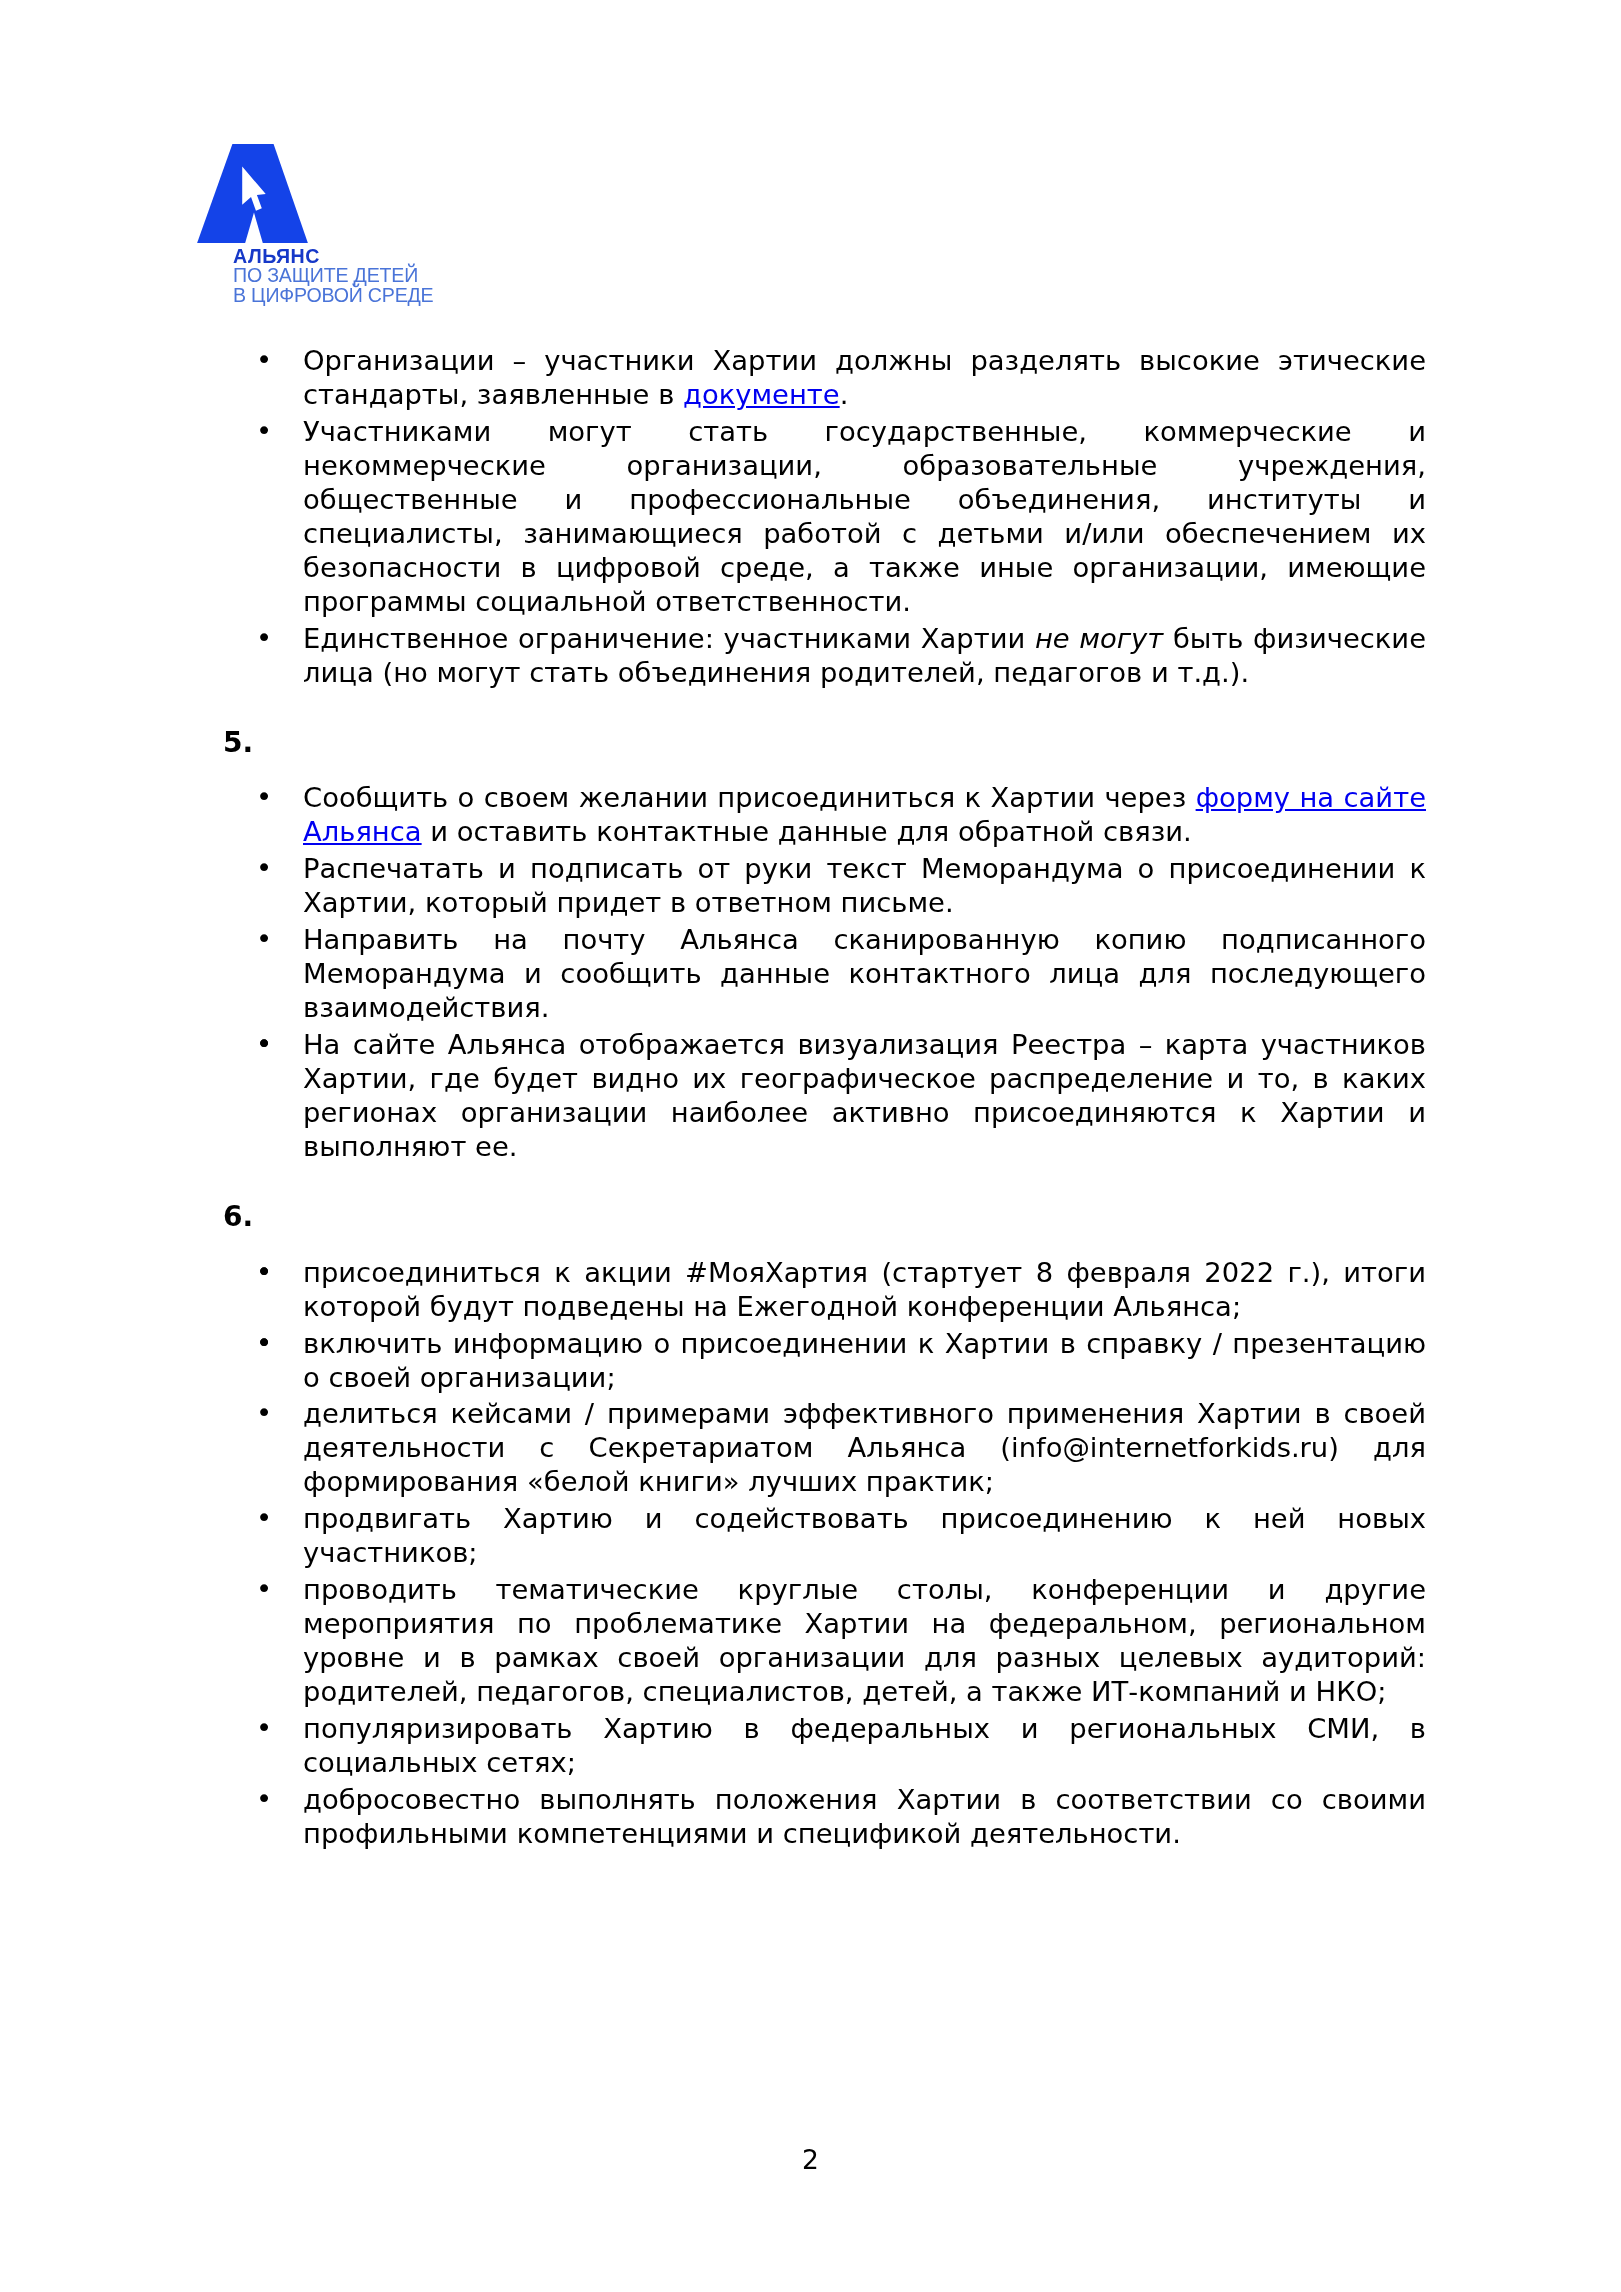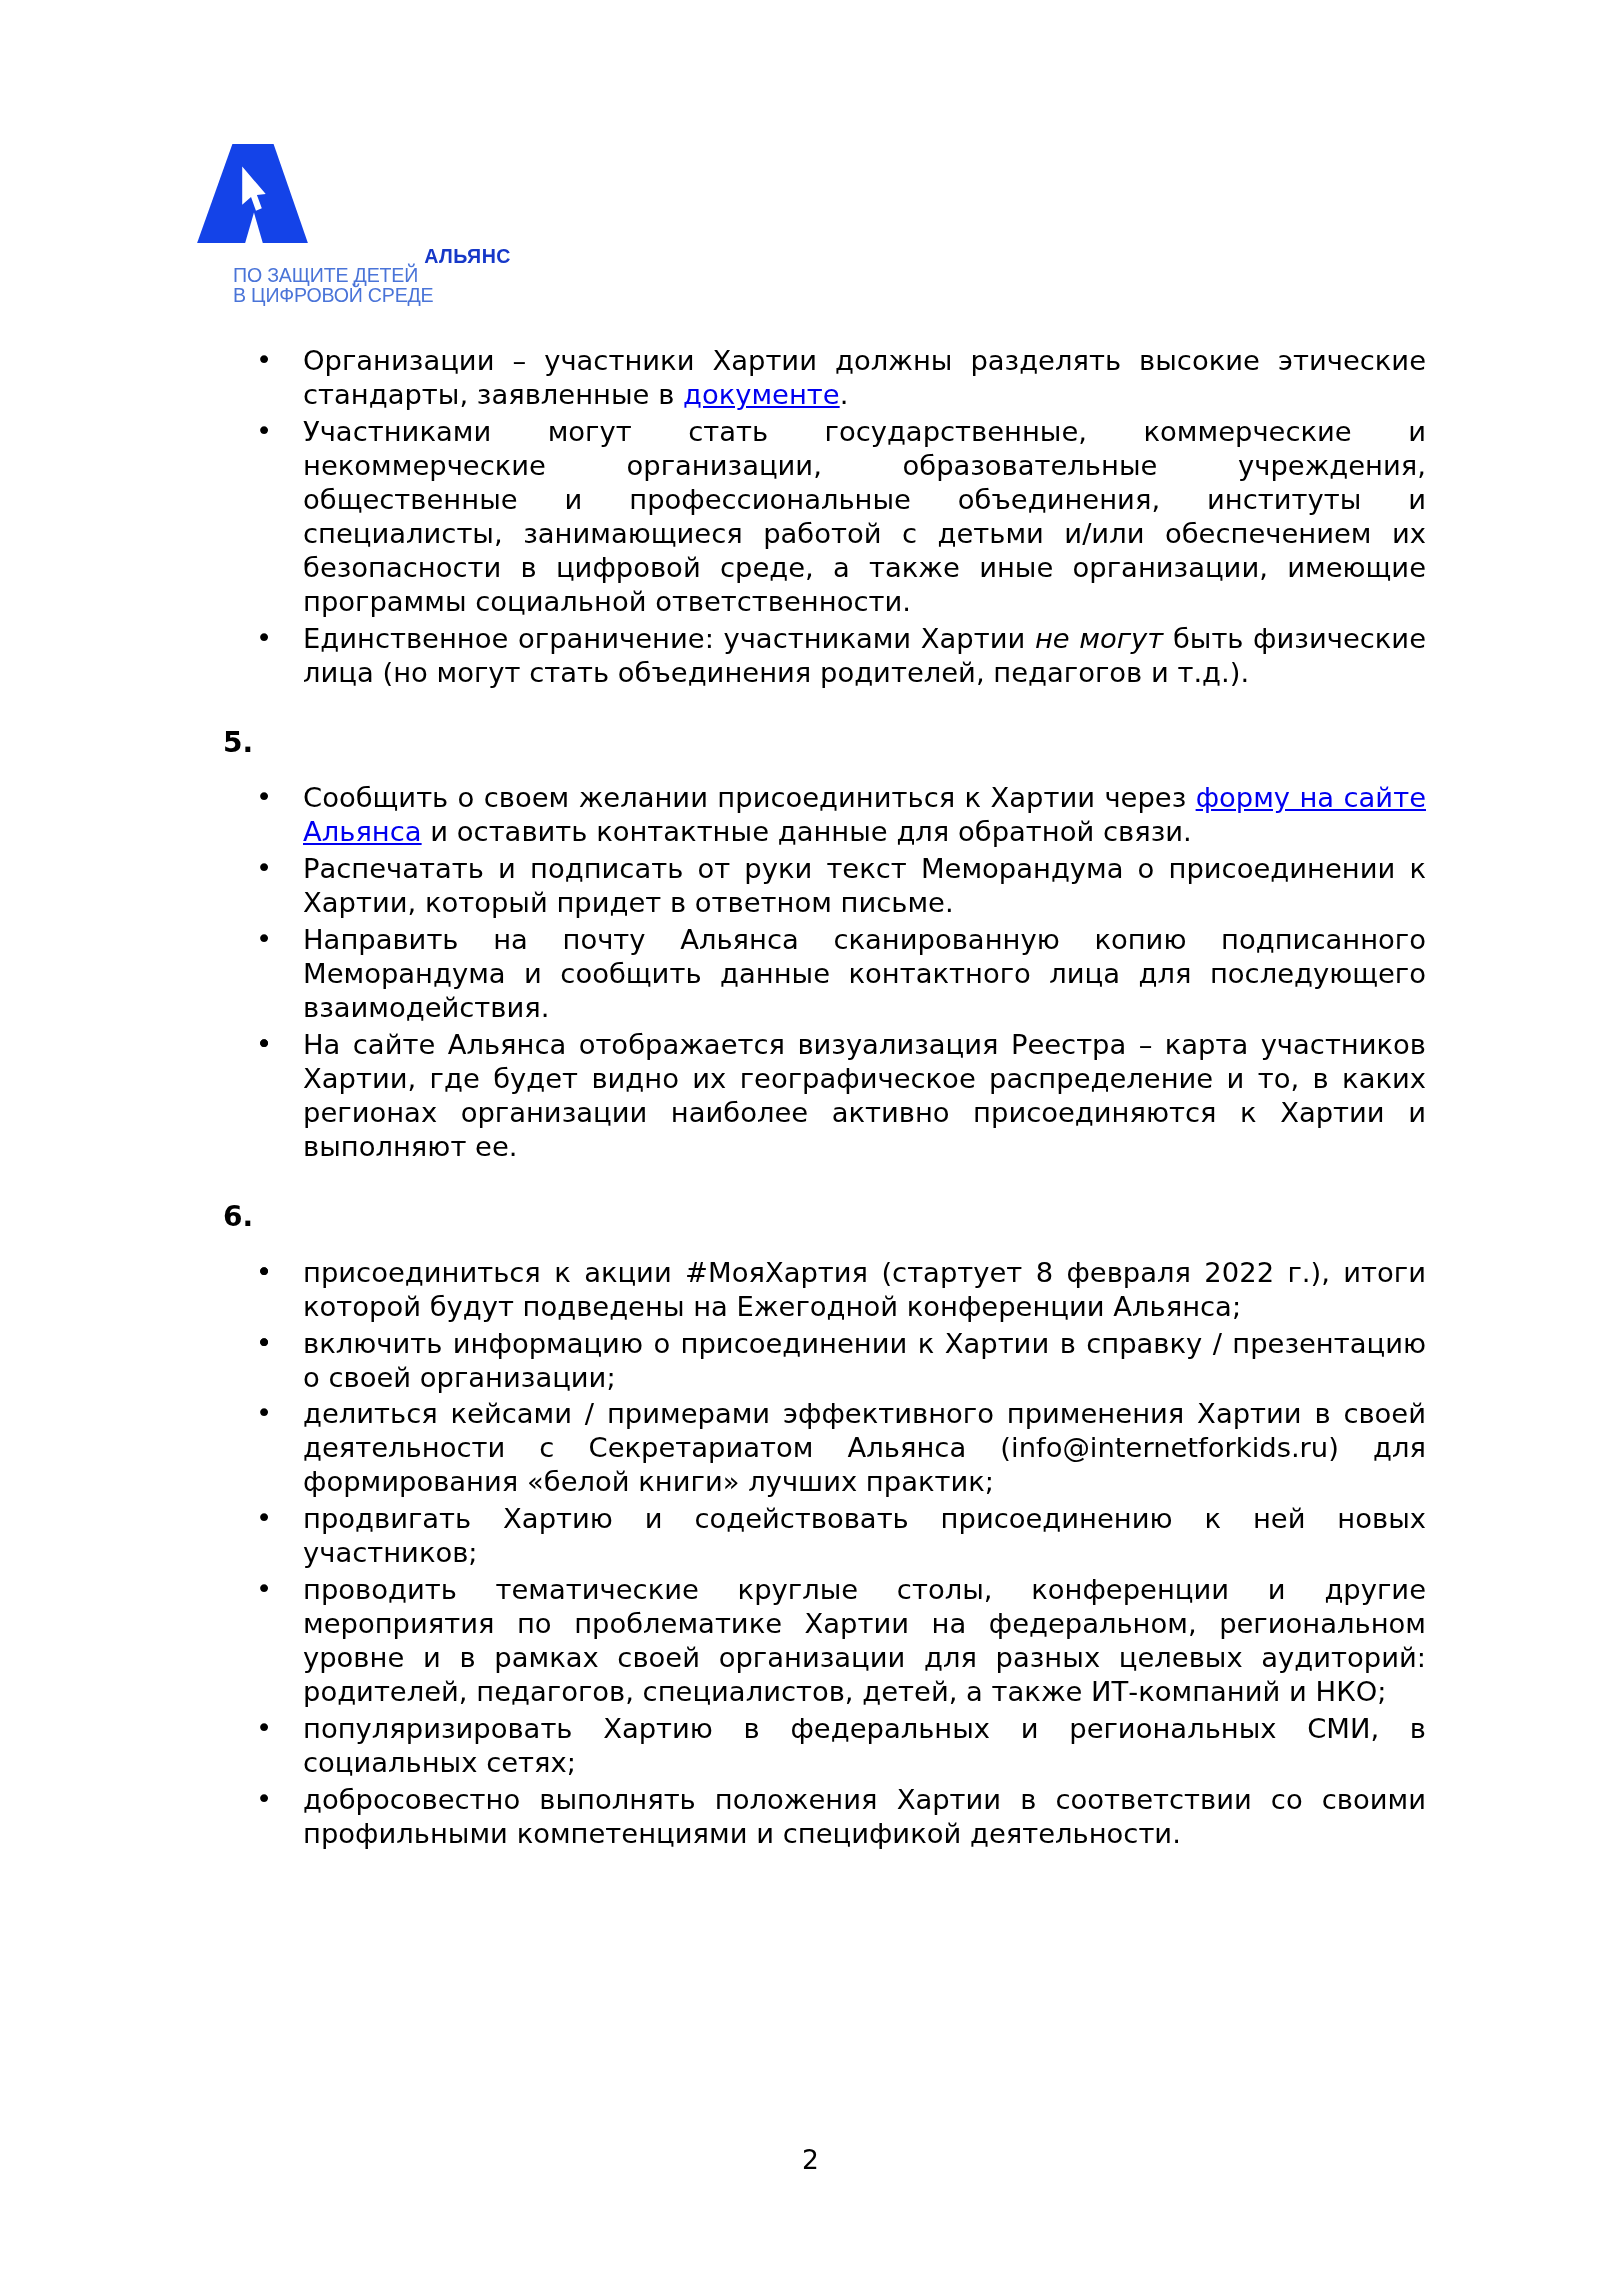--- a/index.html
+++ b/index.html
@@ -26,7 +26,7 @@
     margin:2.9px 0 0 36px;
     font-family:"Liberation Sans",sans-serif;
     font-weight:700;font-size:19.6px;line-height:20.6px;
-    letter-spacing:0.5px;color:var(--logo-title);text-align:right;
+    letter-spacing:0.5px;color:var(--logo-title);
   }
   .logo-sub{
     margin-left:36px;

